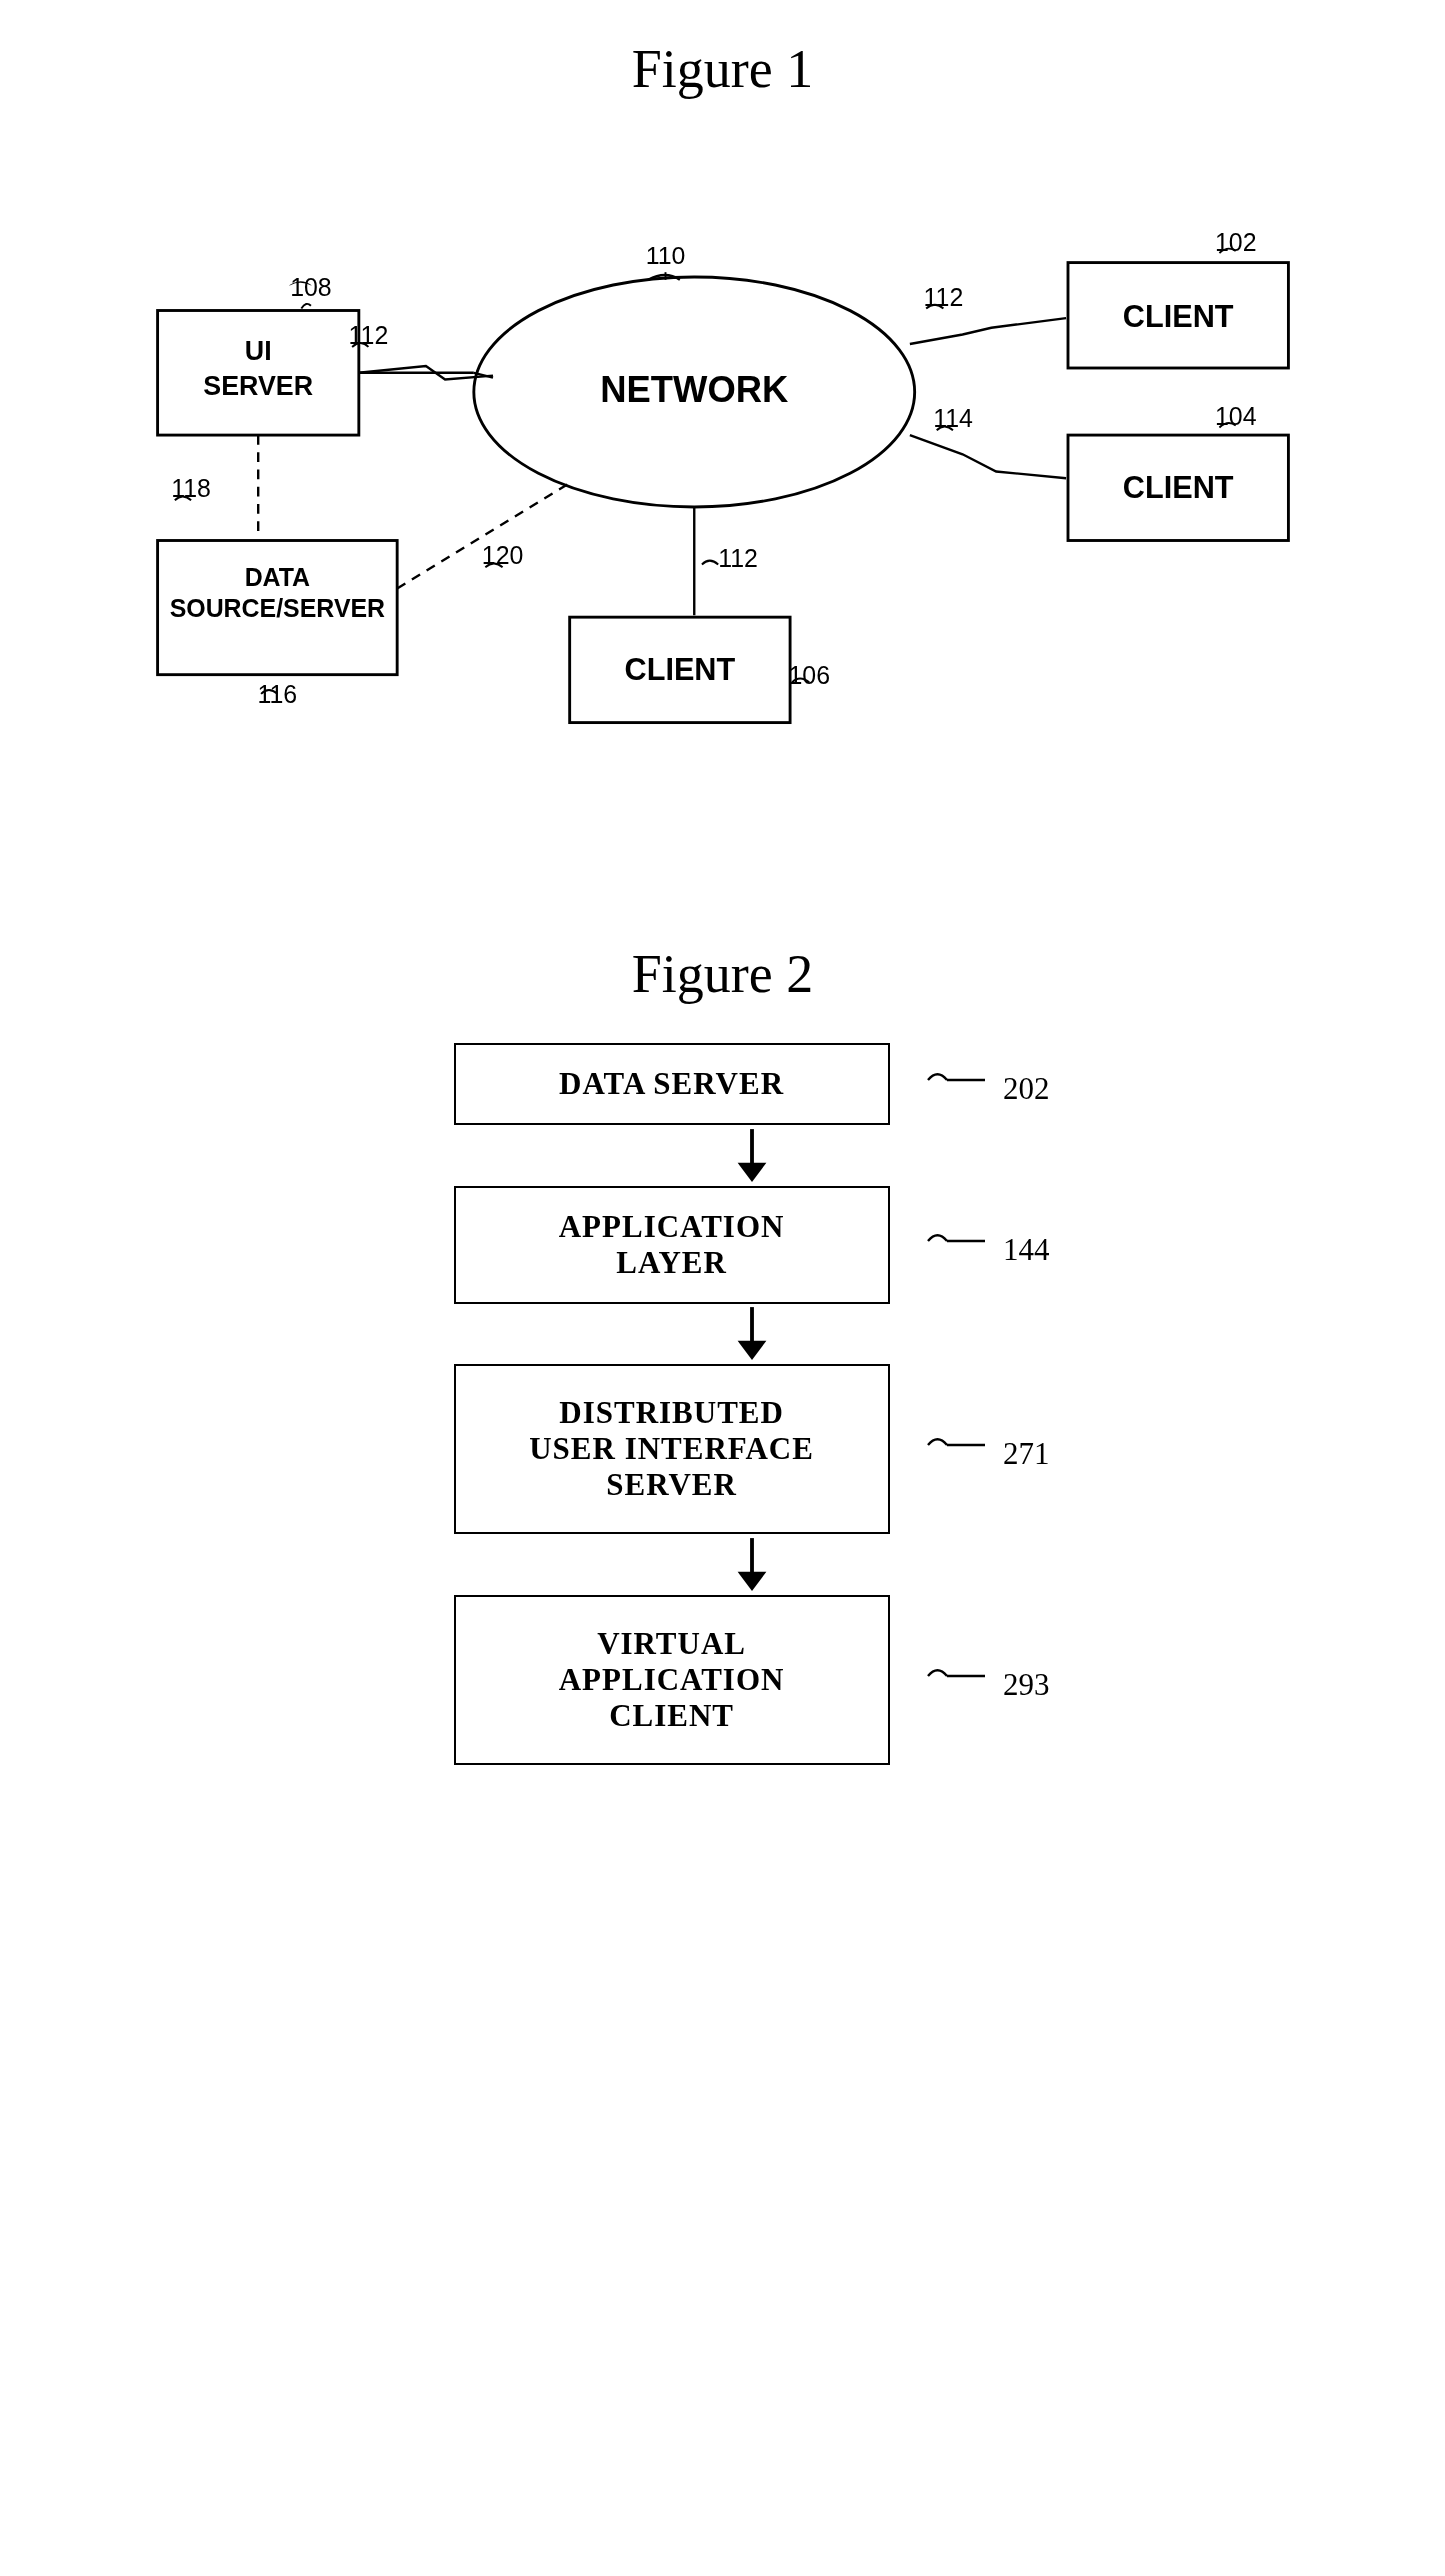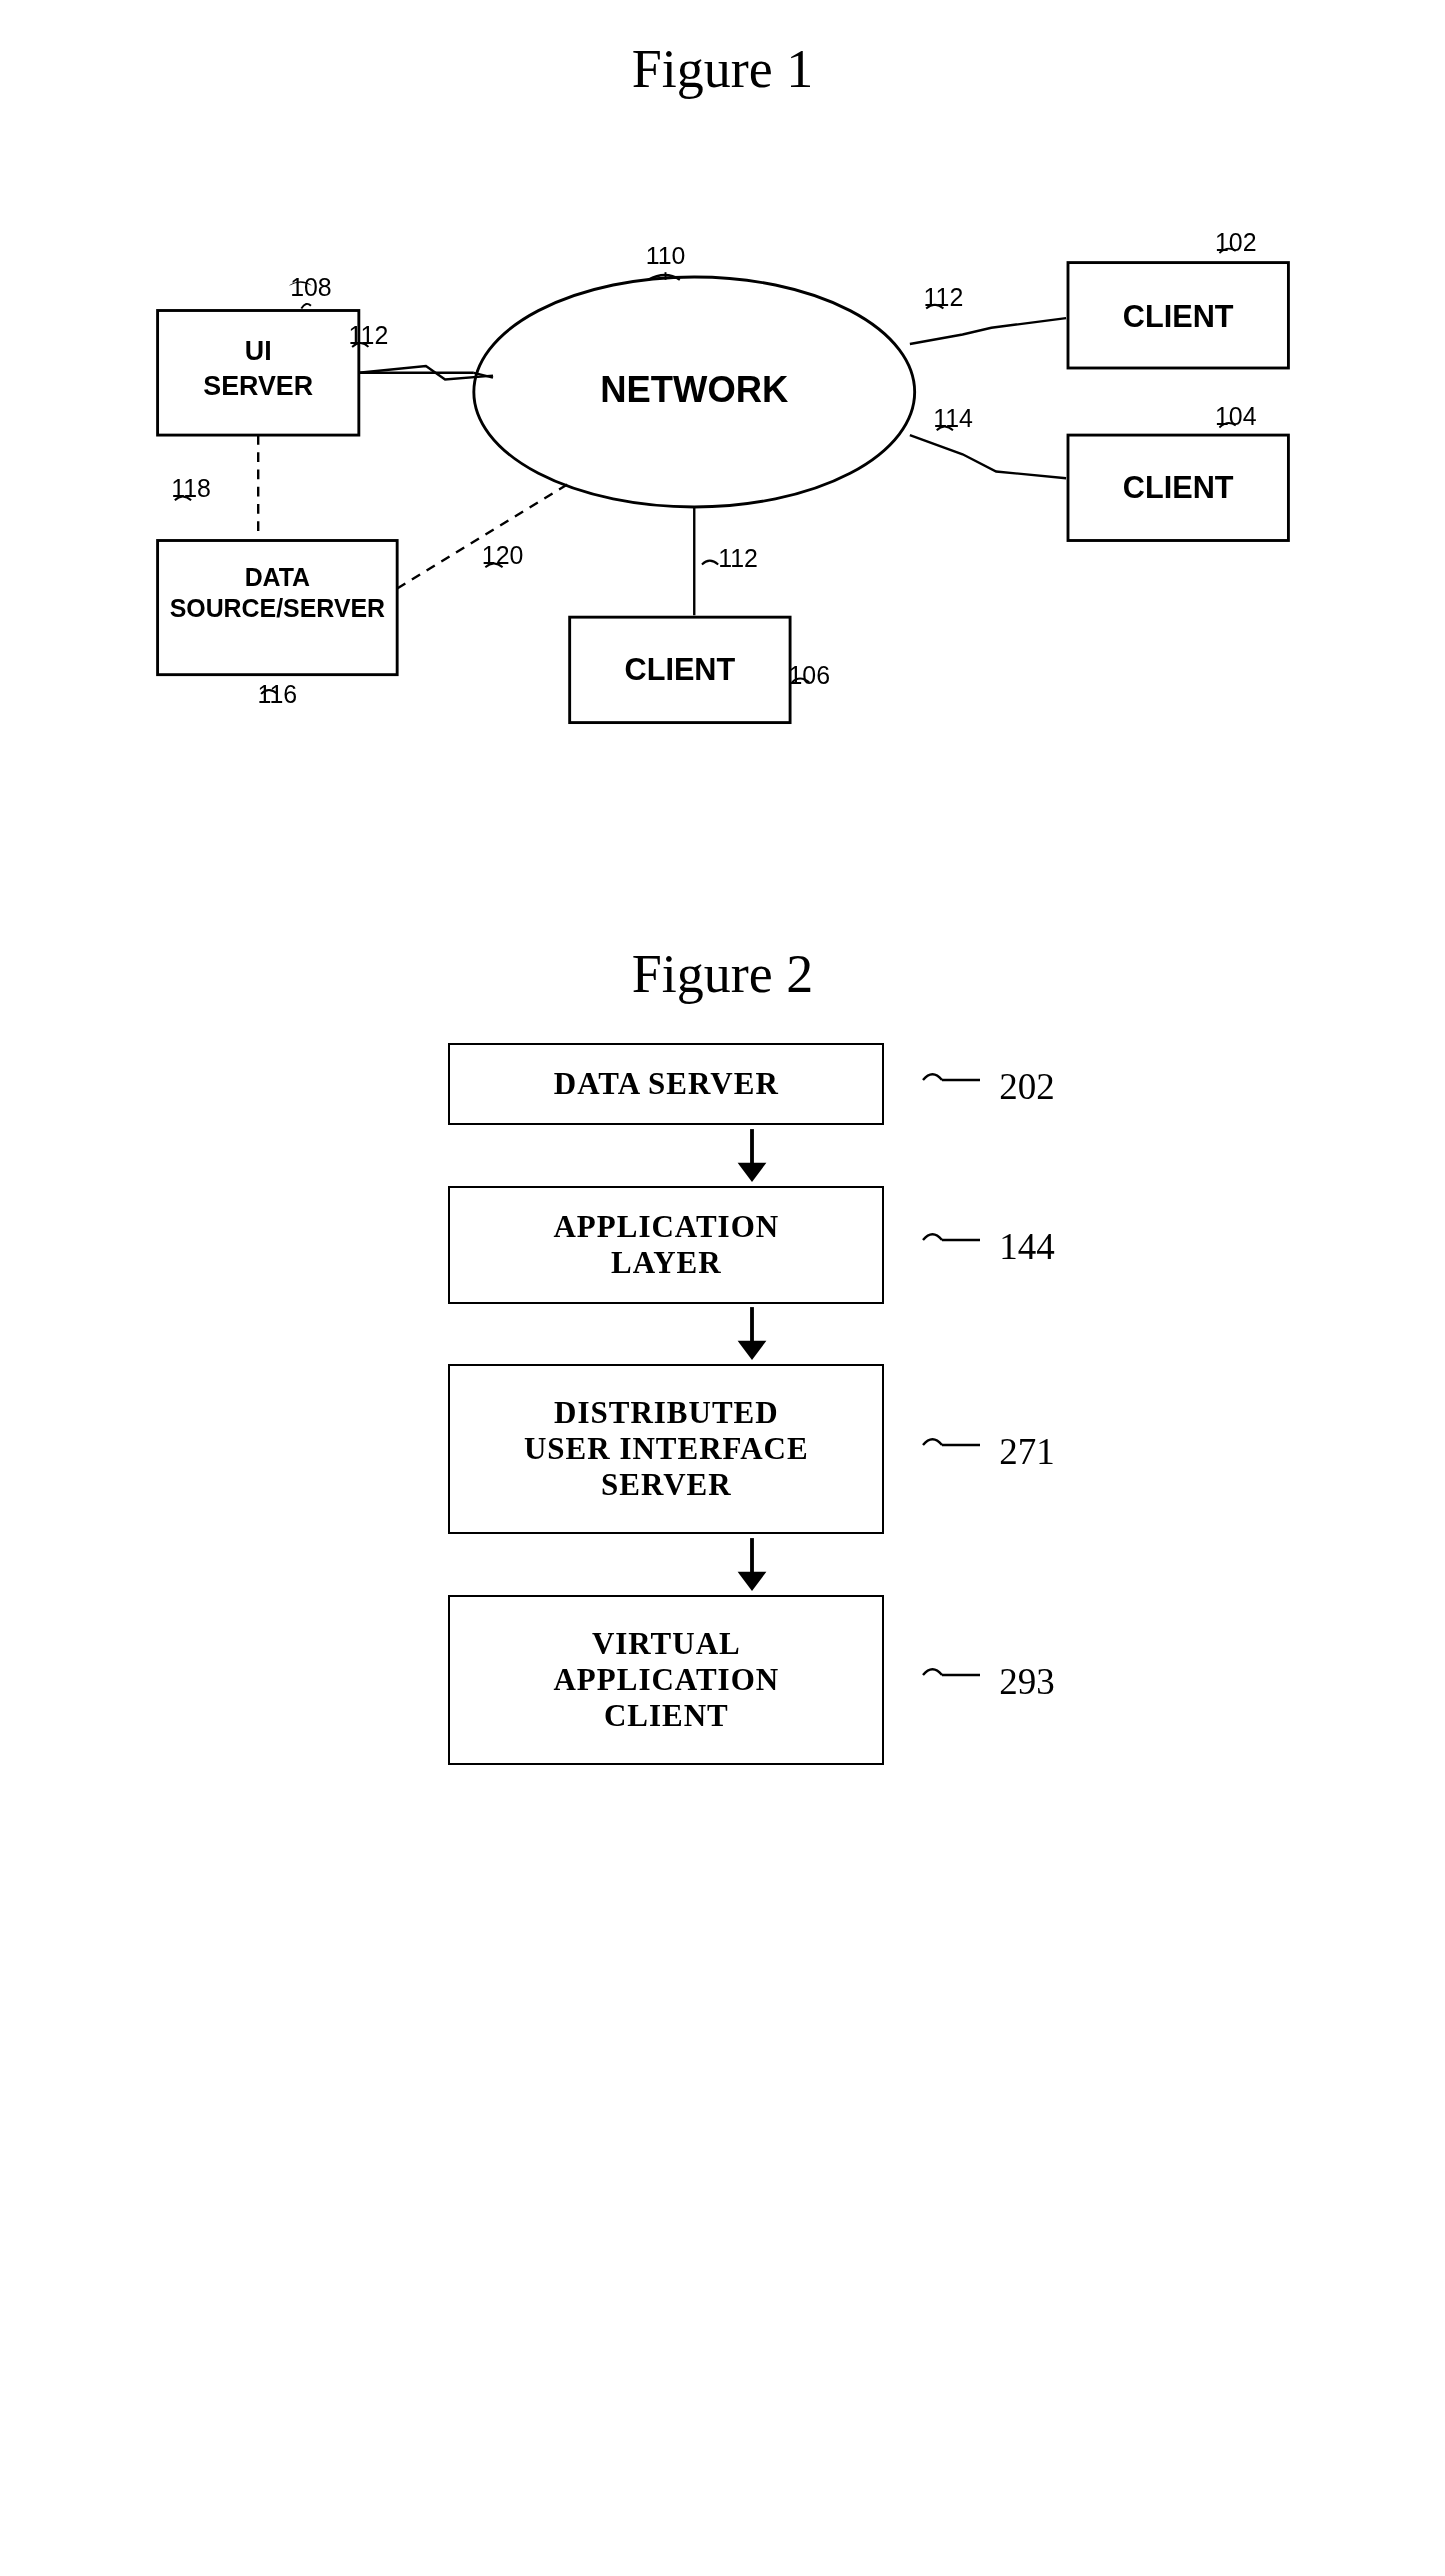--- a/index.html
+++ b/index.html
@@ -74,7 +74,7 @@
     }
 
     .fig2-ref {
-      font-size: 37px;
+      font-size: 31px;
       white-space: nowrap;
       margin-left: 9.6px;
       text-align: right;

